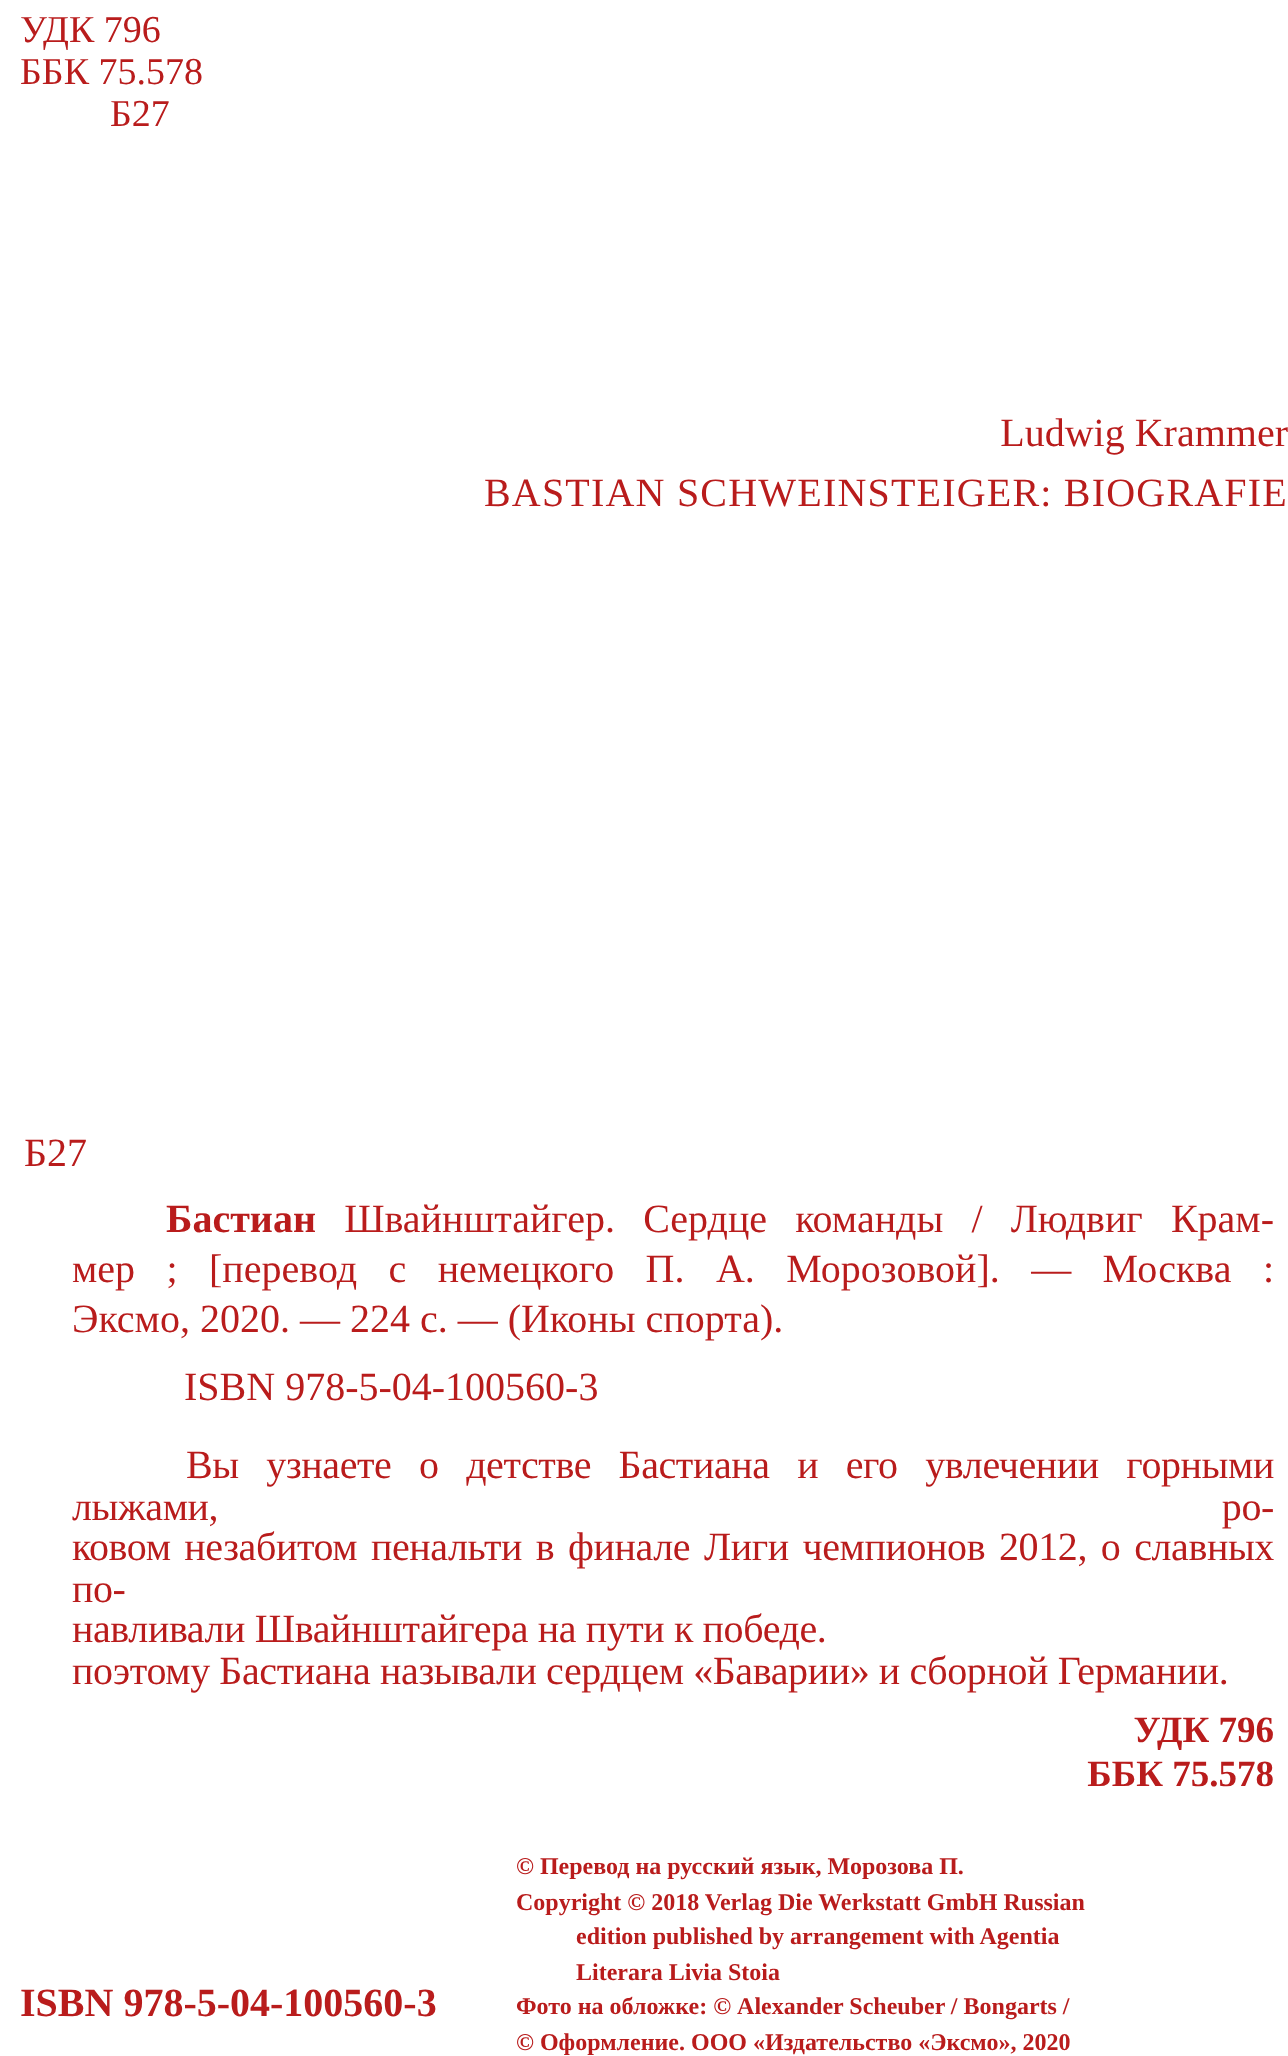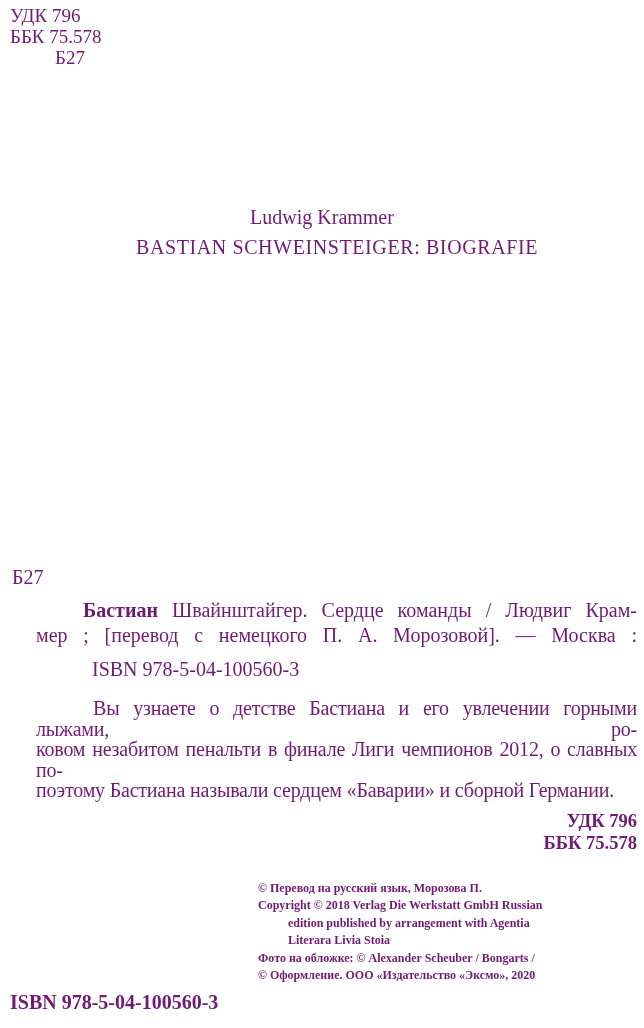--- a/index.html
+++ b/index.html
@@ -8,7 +8,7 @@
     width: 644px;
     height: 1028px;
     background: #ffffff;
-    color: #701a75;
+    color: #b91c1c;
     font-family: "Liberation Serif", "DejaVu Serif", serif;
     overflow: hidden;
     margin: 0 auto;

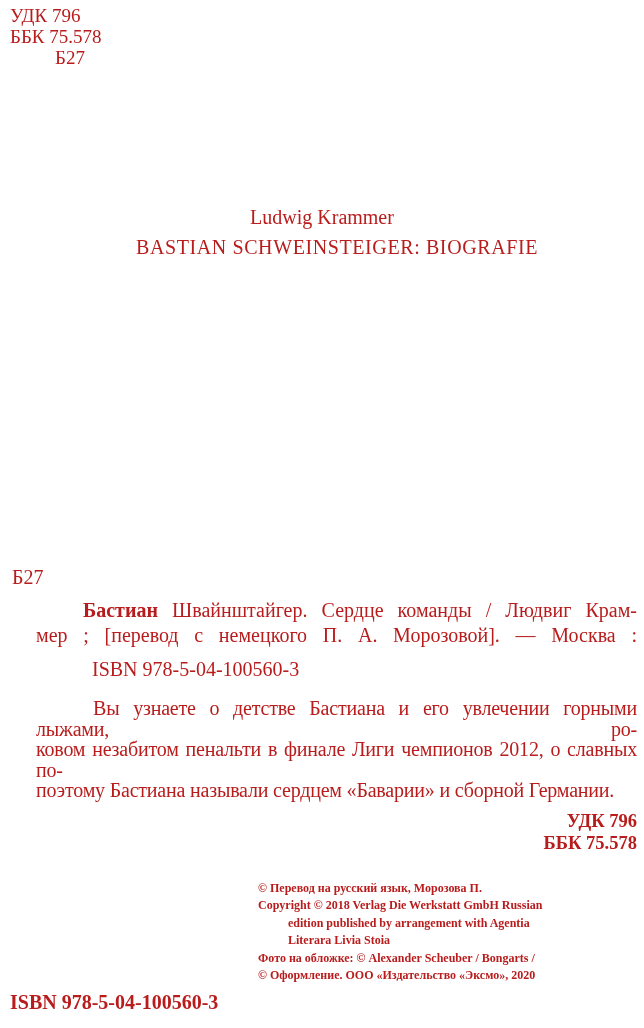--- a/index.html
+++ b/index.html
@@ -26,7 +26,7 @@
     left: 0;
     top: 205px;
     width: 644px;
-    text-align: center;
+    text-align: right;
   }
   .title-block .author {
     font-size: 20px;

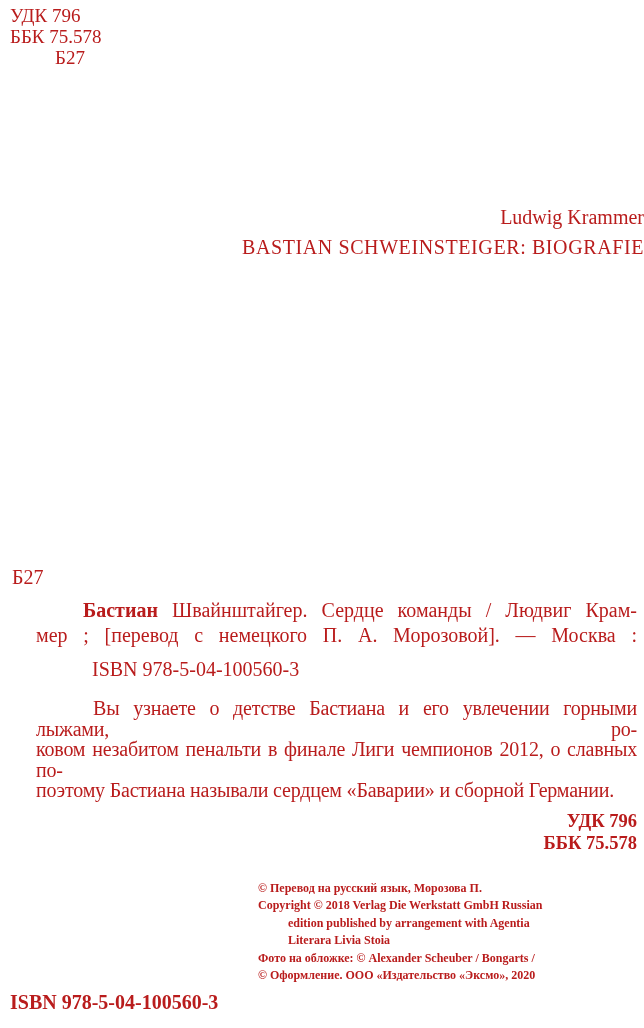--- a/index.html
+++ b/index.html
@@ -118,6 +118,7 @@
     <div class="bib">
       <div class="jline ind47"><span class="b">Бастиан</span><span> Швайнштайгер. Сердце команды / Людвиг Крам-</span></div>
       <div class="jline">мер ; [перевод с немецкого П. А. Морозовой]. — Москва :</div>
+      <div class="plainline">Эксмо, 2020. — 224 с. — (Иконы спорта).</div>
     </div>
 
     <div class="isbn-line">ISBN 978-5-04-100560-3</div>

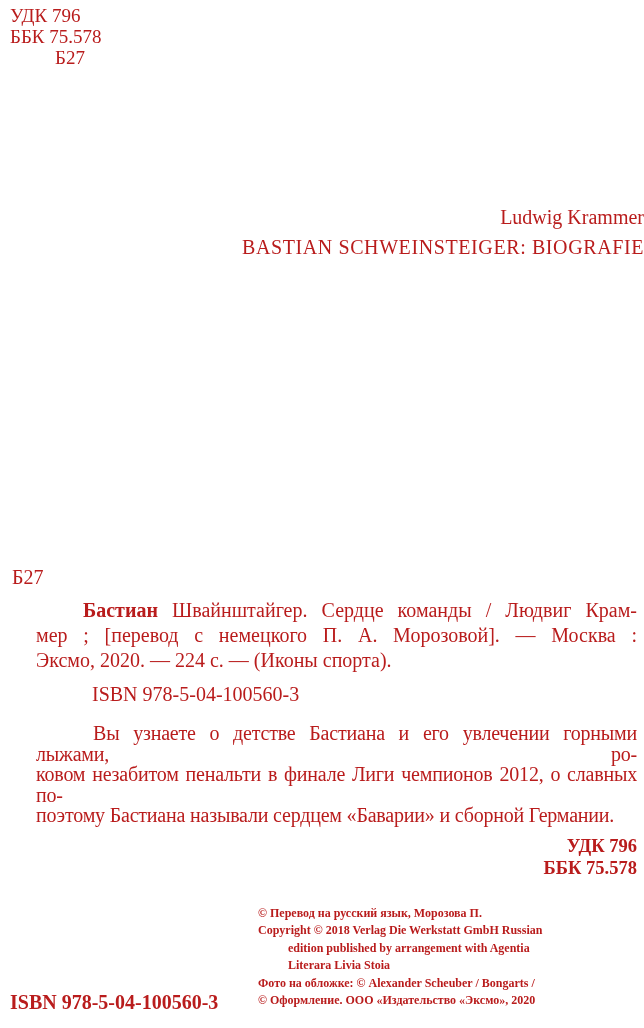--- a/index.html
+++ b/index.html
@@ -126,6 +126,7 @@
     <div class="annot annot-first">
       <div class="jline ind57">Вы узнаете о детстве Бастиана и его увлечении горными лыжами, ро-</div>
       <div class="jline">ковом незабитом пенальти в финале Лиги чемпионов 2012, о славных по-</div>
+      <div class="plainline">навливали Швайнштайгера на пути к победе.</div>
     </div>
 
     <div class="annot">

